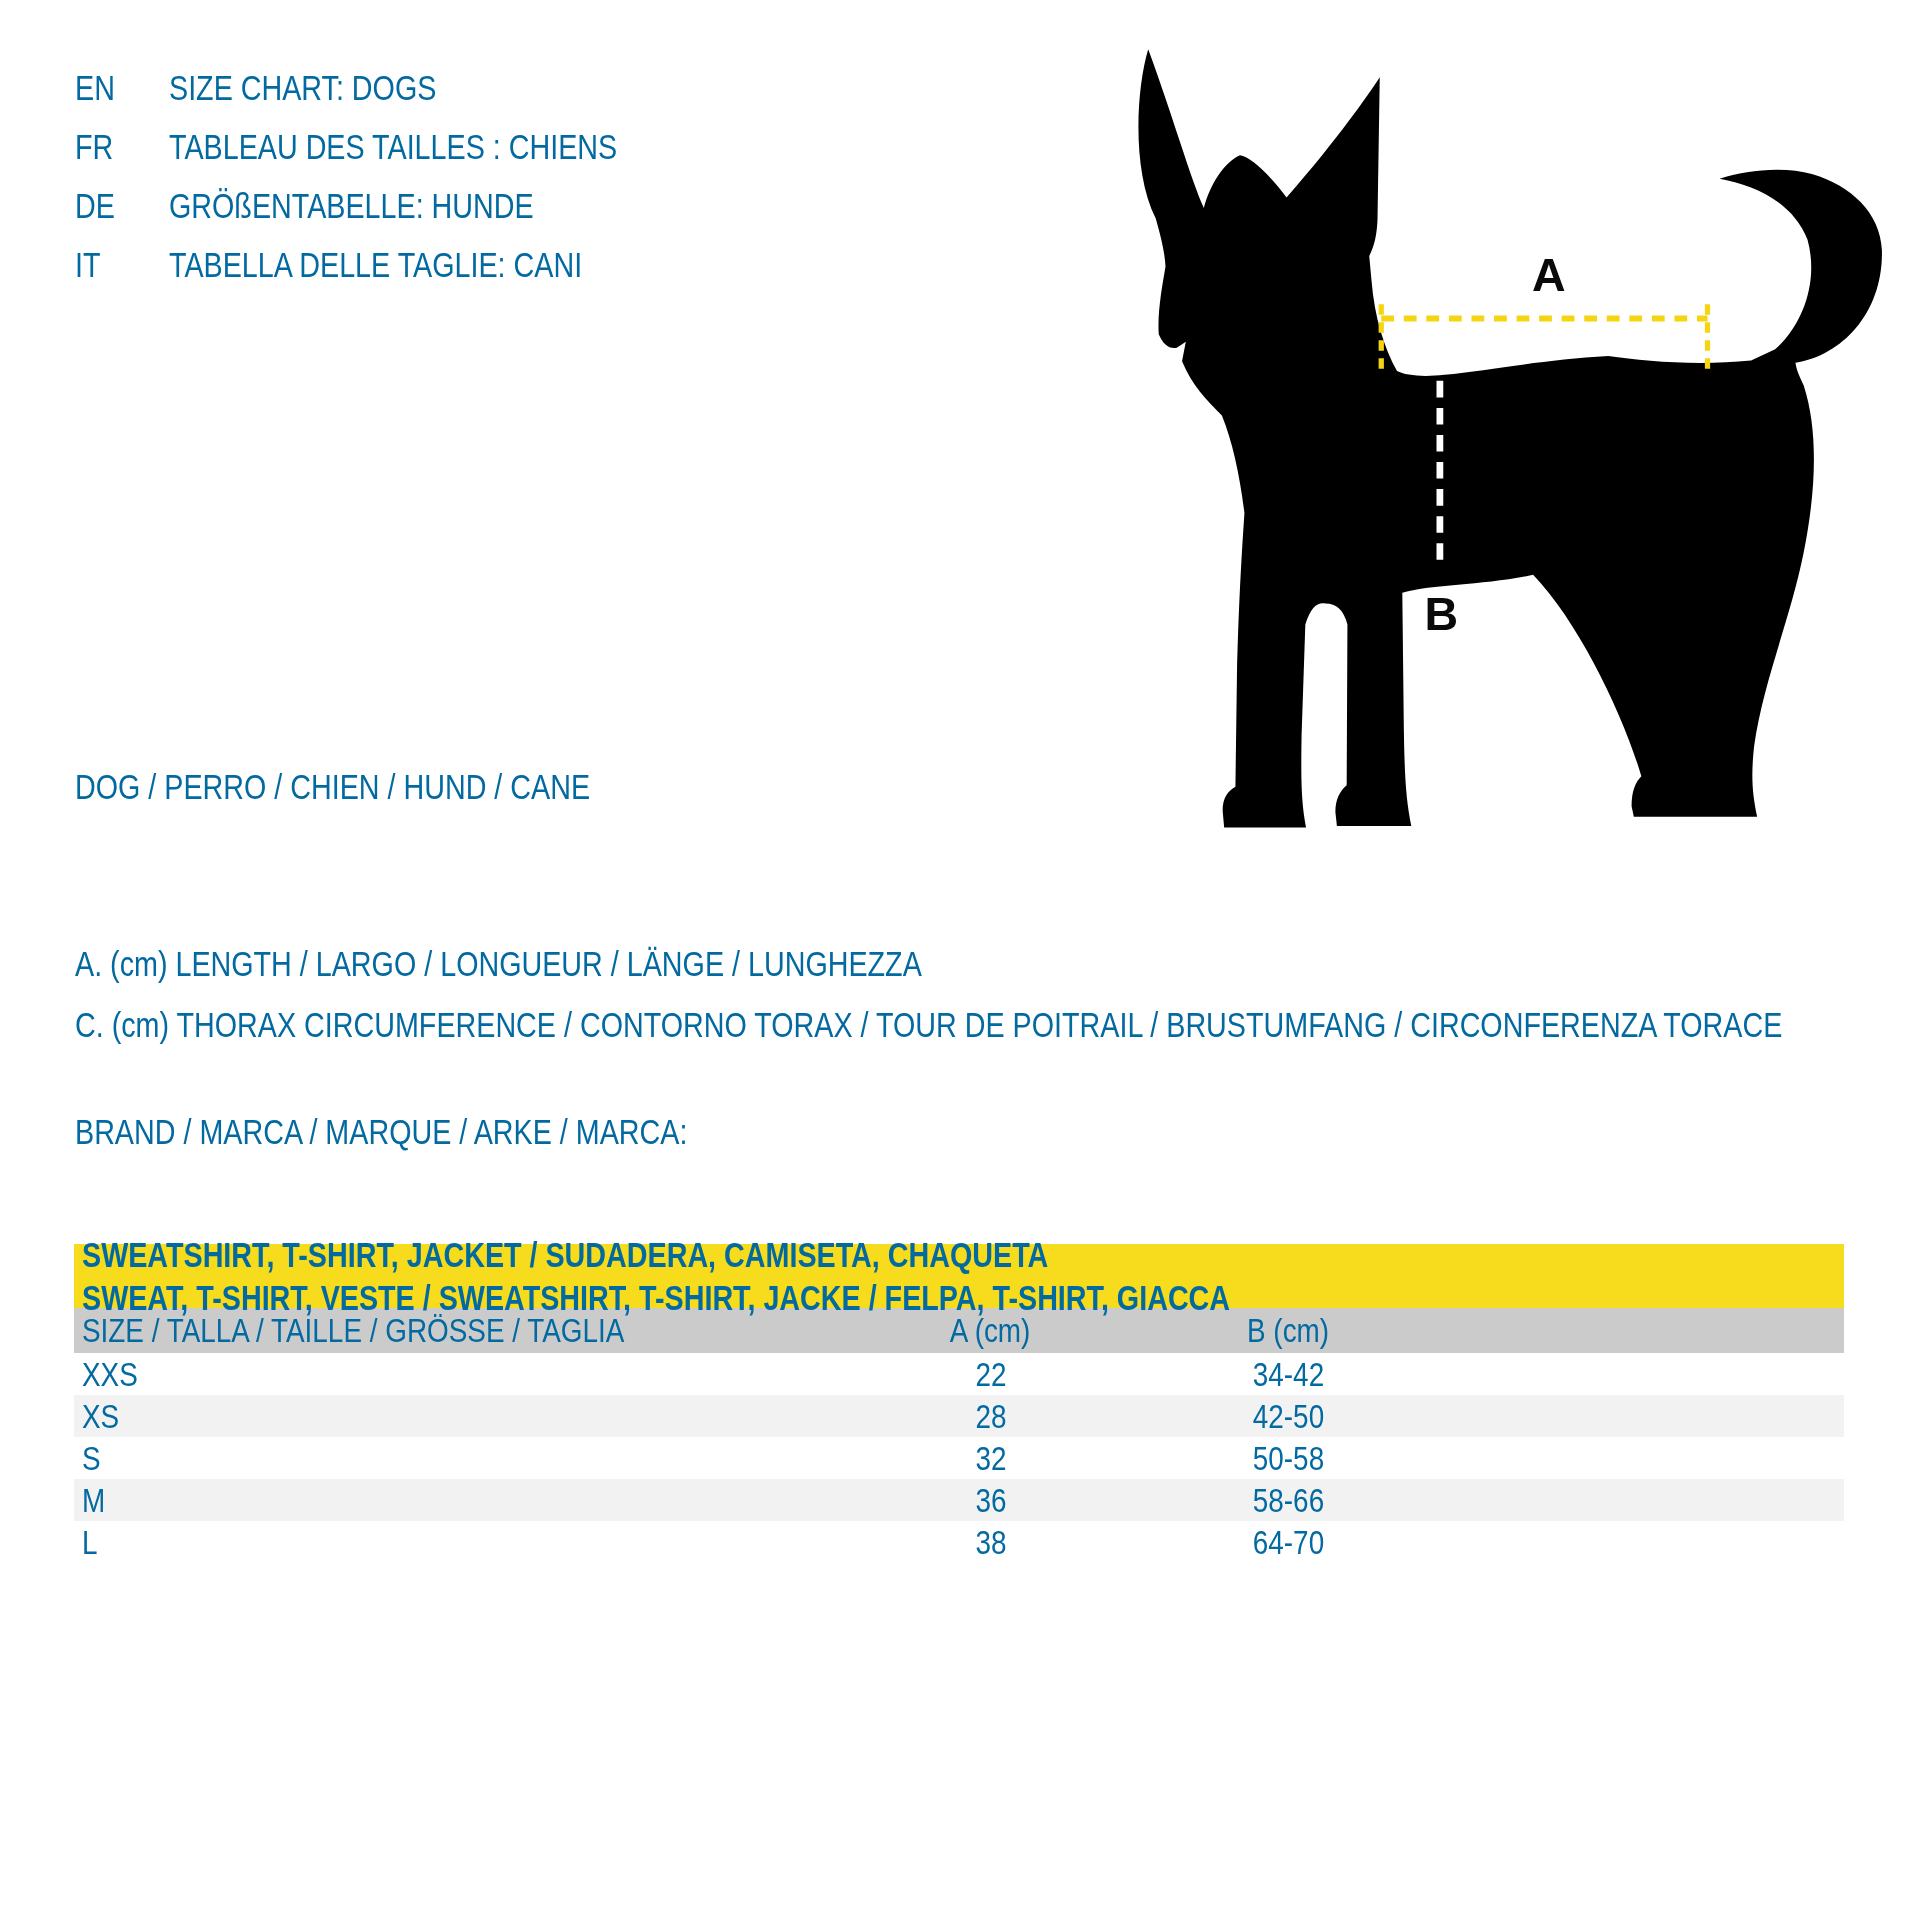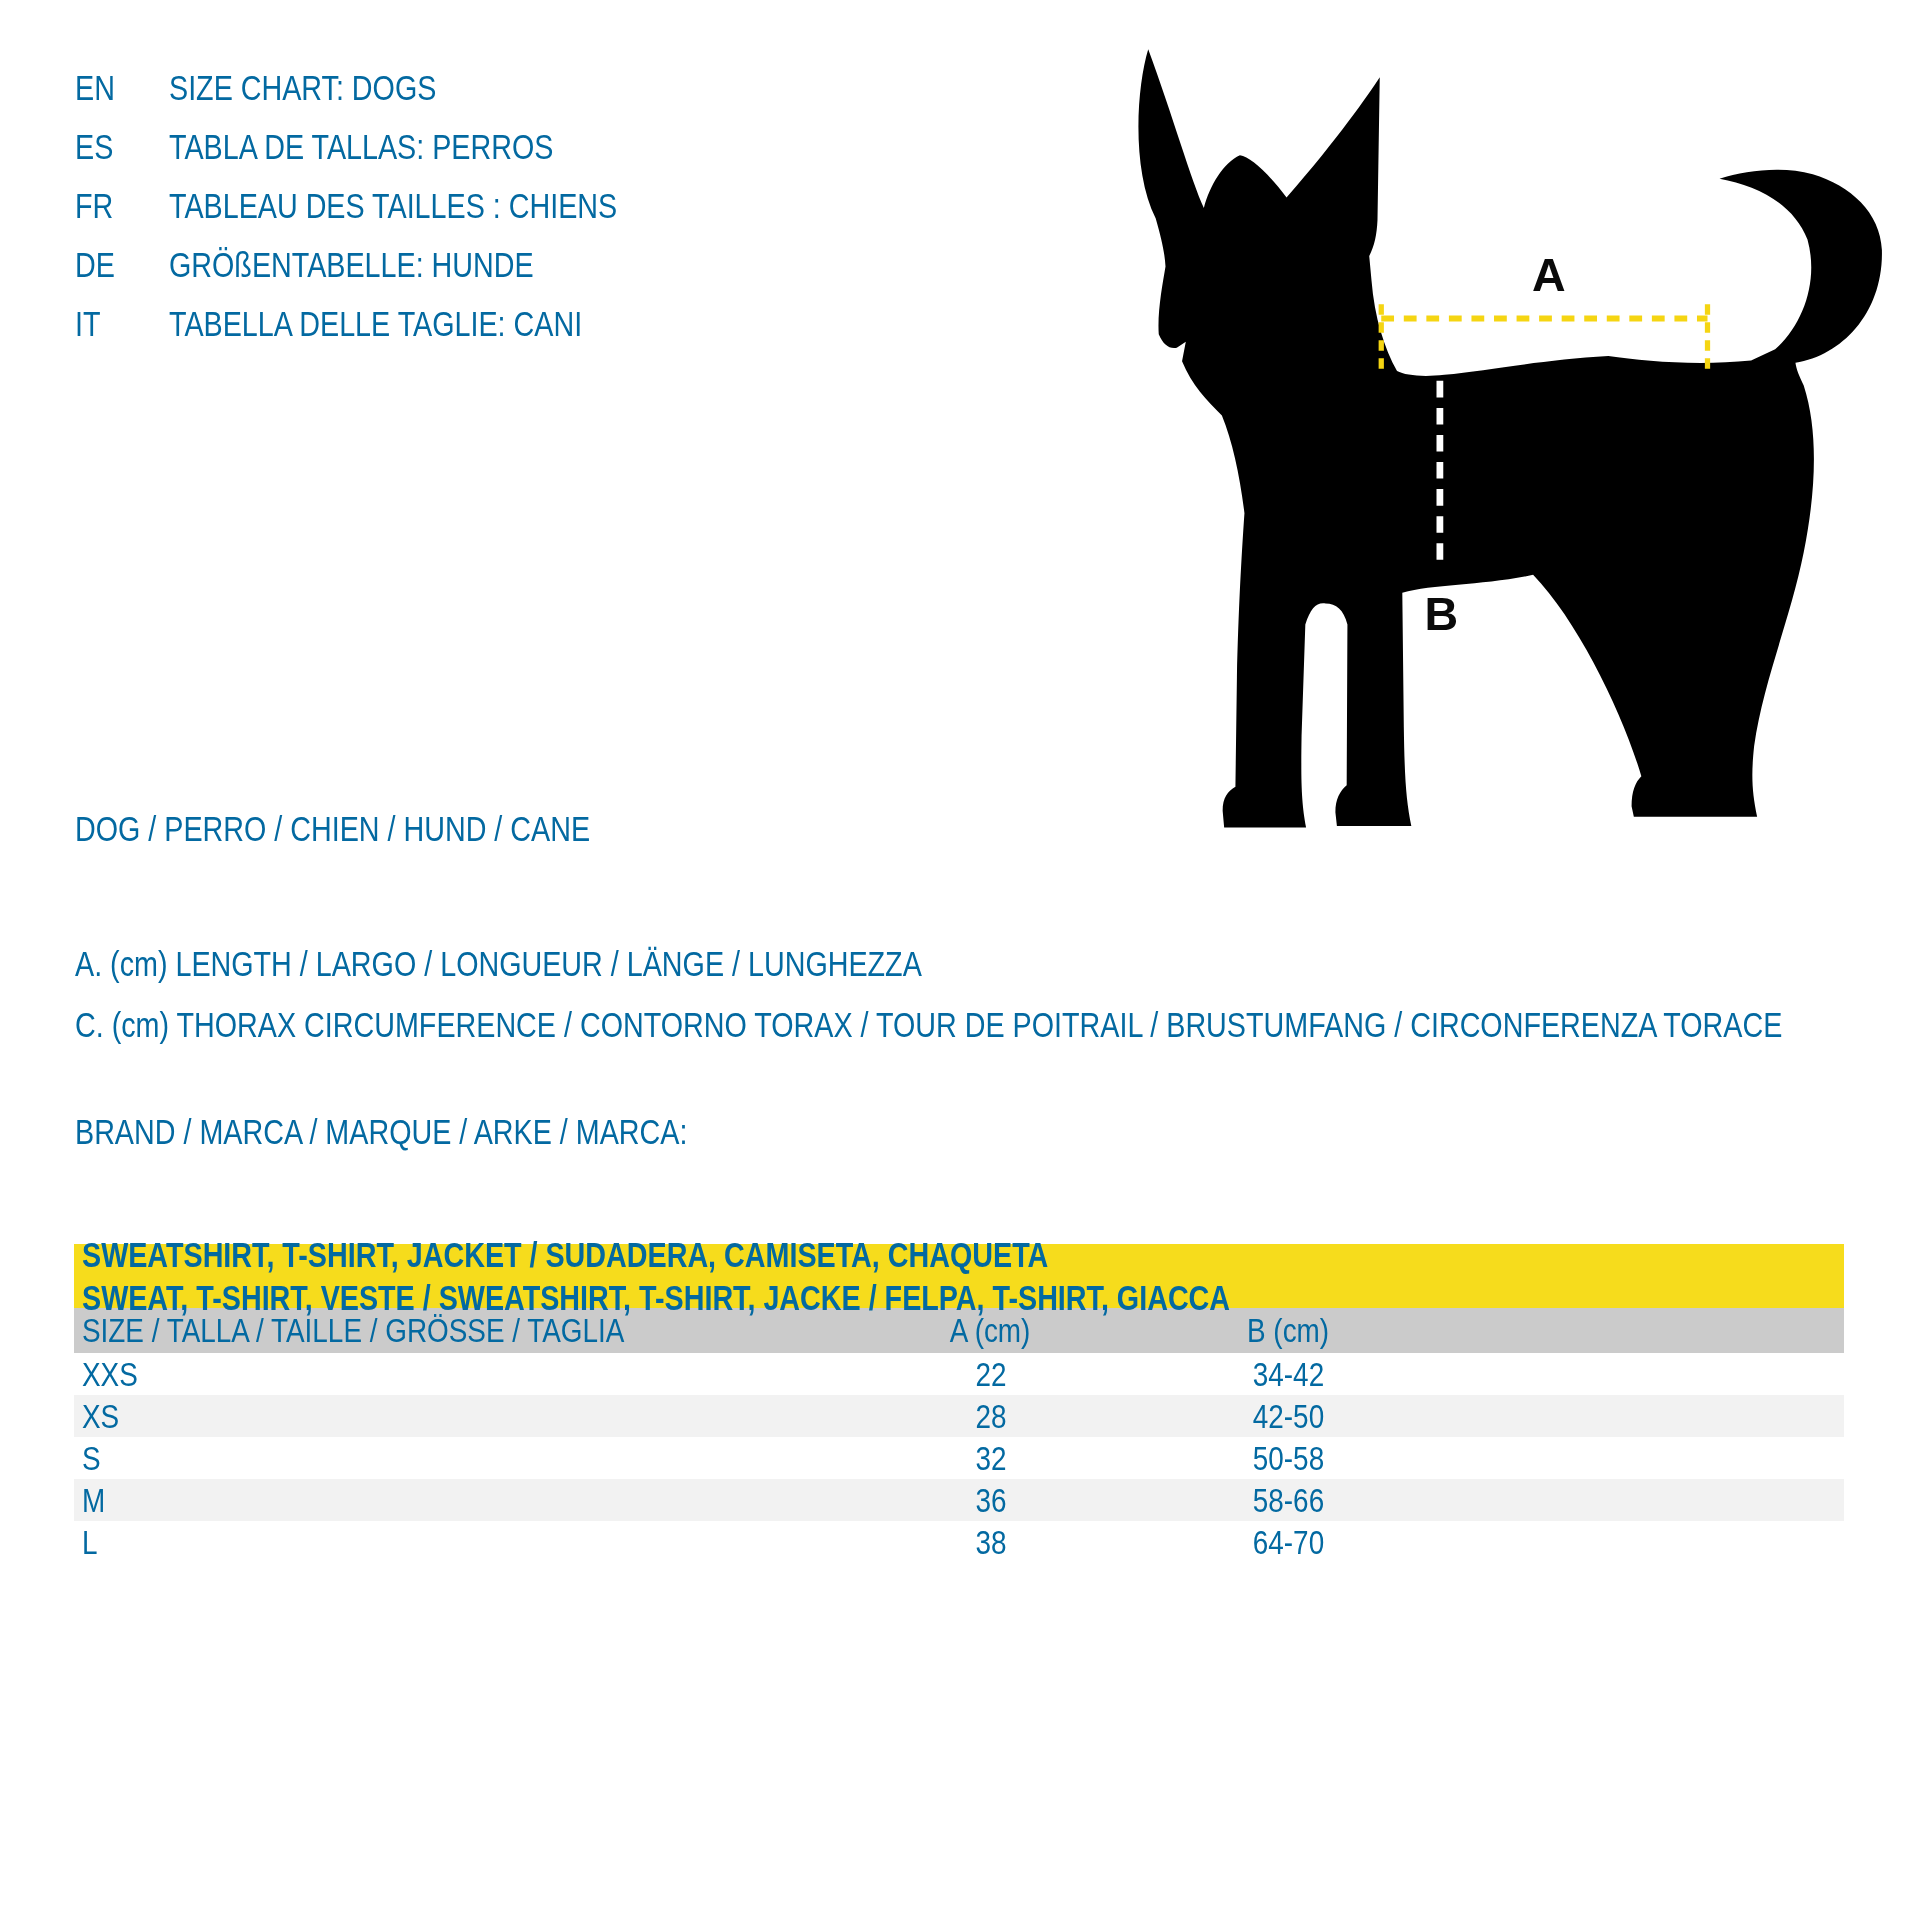--- a/index.html
+++ b/index.html
@@ -47,10 +47,6 @@
     <div class="lang-row">
       <span class="lang-code cond">EN</span>
       <span class="lang-label cond">SIZE CHART: DOGS</span>
-    </div>
-    <div class="lang-row">
-      <span class="lang-code cond">ES</span>
-      <span class="lang-label cond">TABLA DE TALLAS: PERROS</span>
     </div>
     <div class="lang-row">
       <span class="lang-code cond">FR</span>

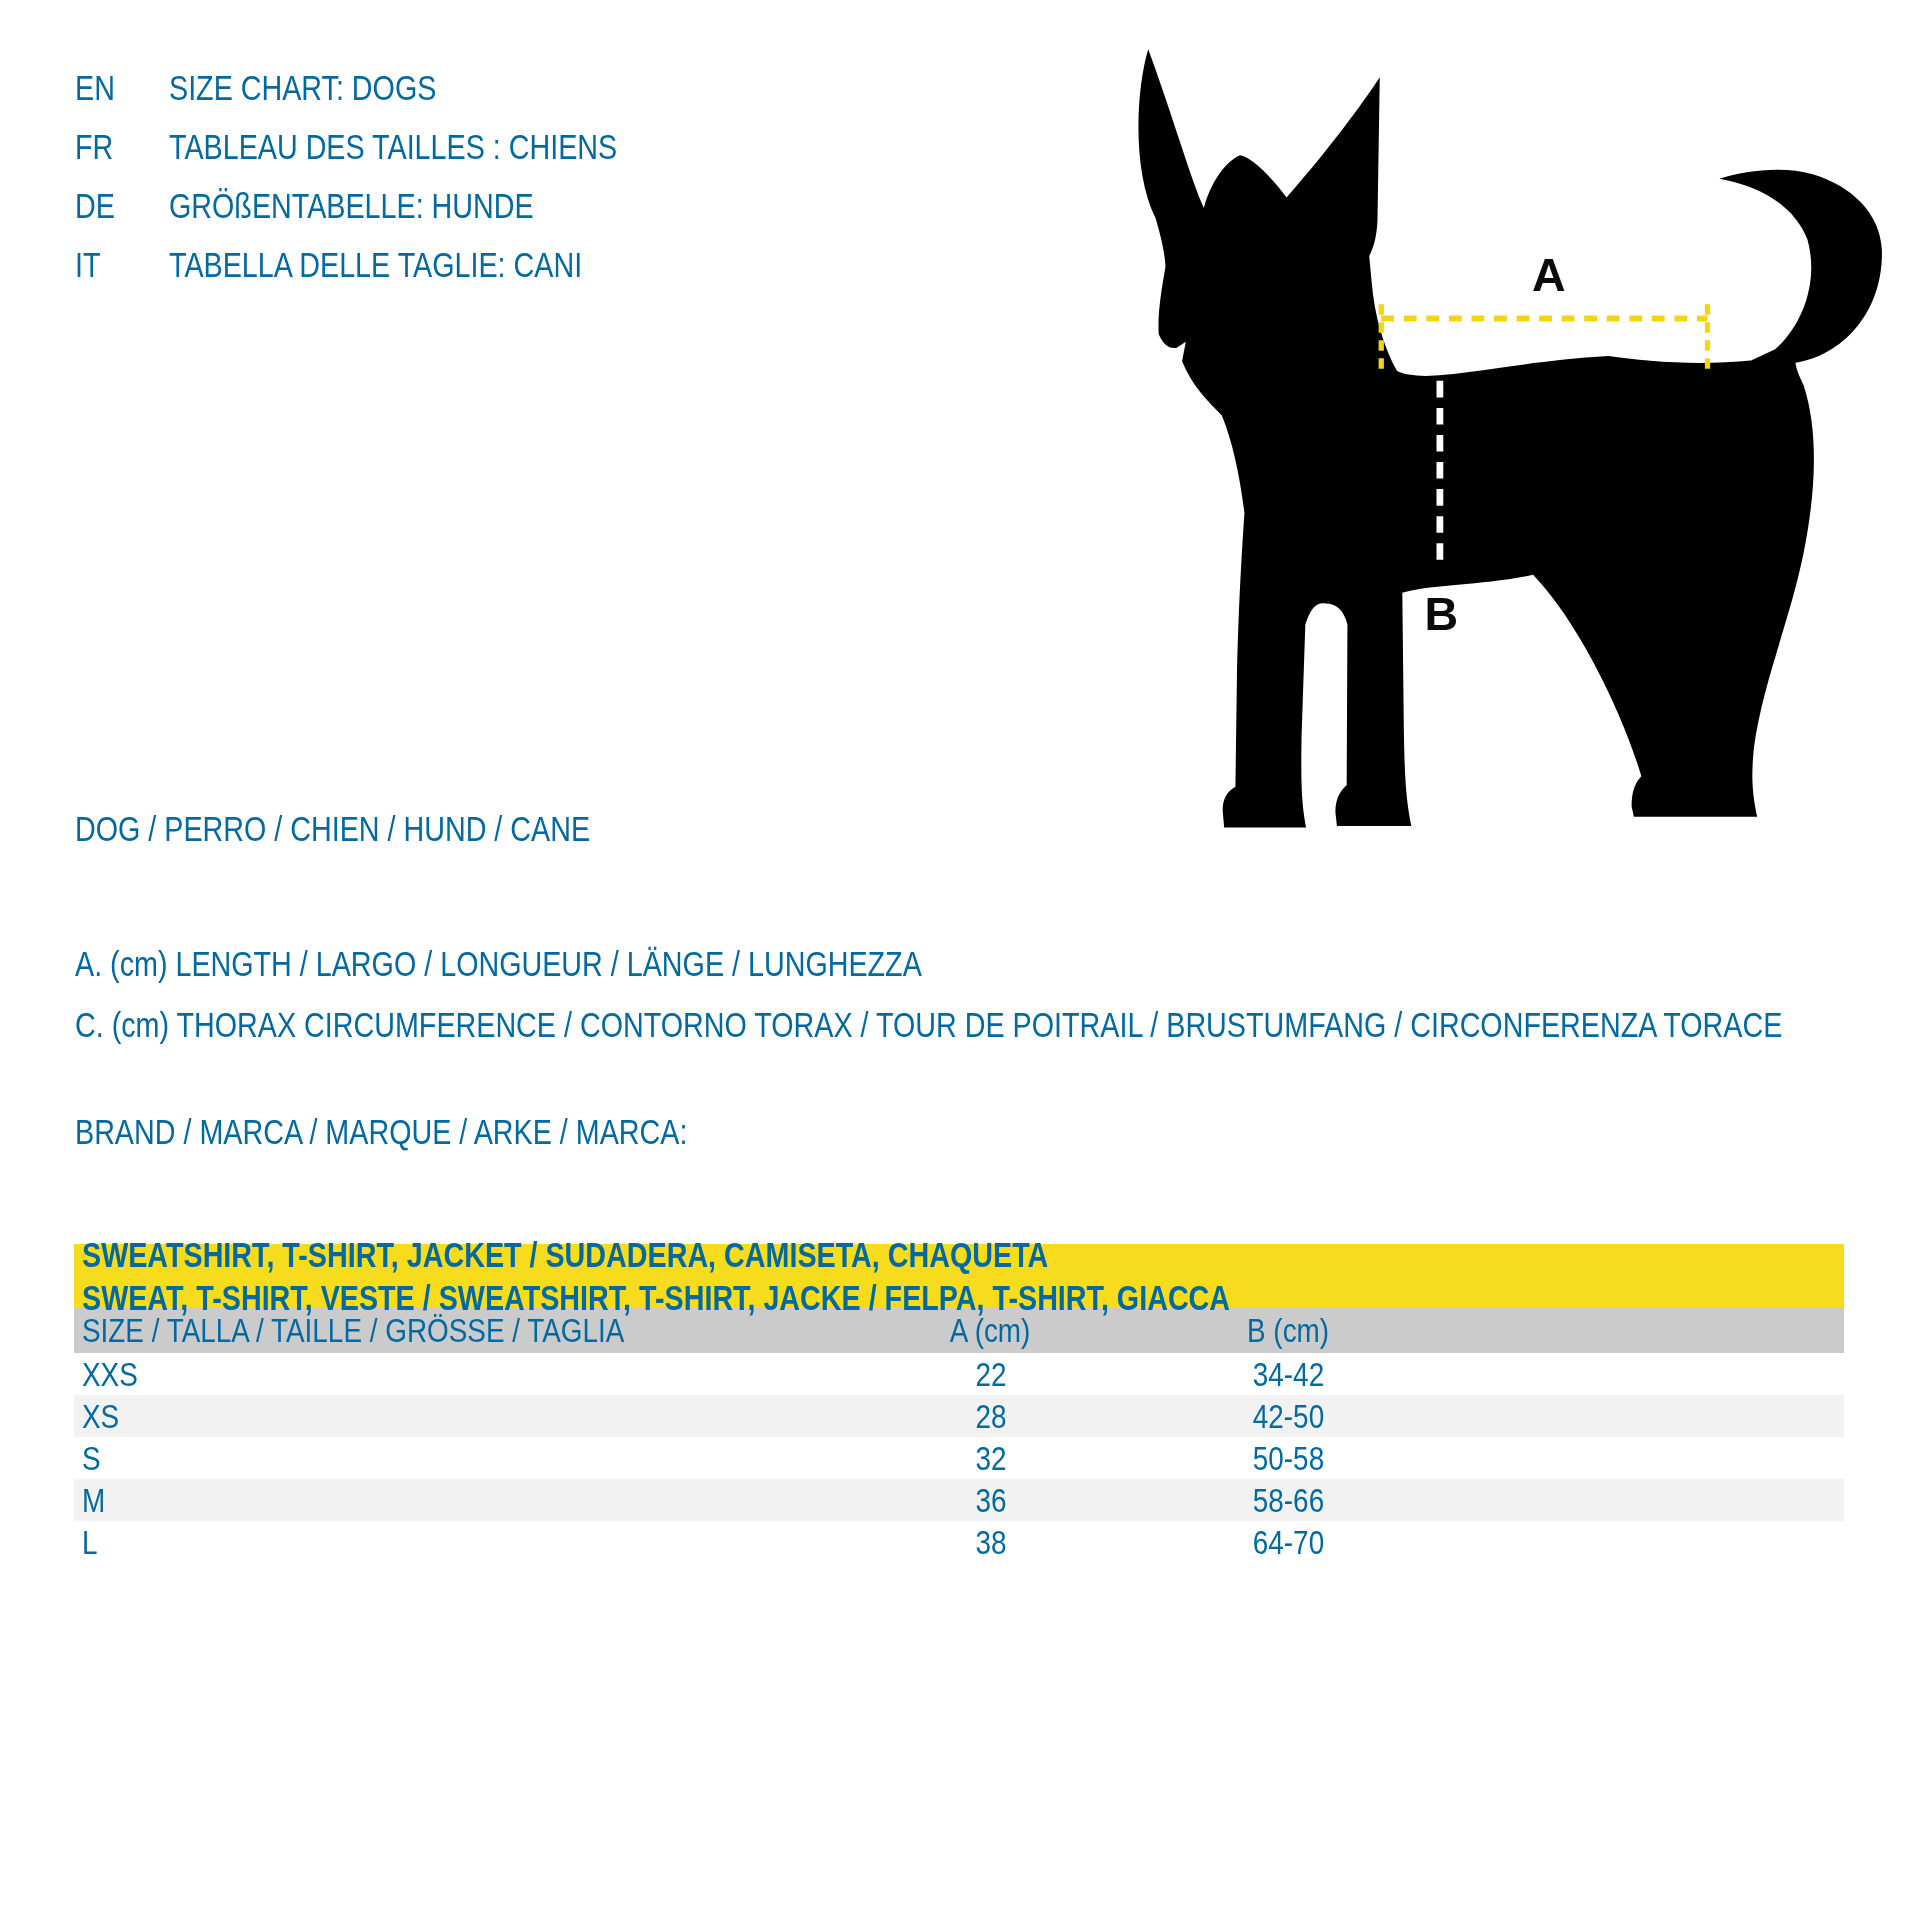--- a/index.html
+++ b/index.html
@@ -21,7 +21,7 @@
   .dog-fig{position:absolute;left:1052px;top:22.5px;width:872px;height:827px;}
 
   
-  .dog-caption{position:absolute;left:75px;top:802px;font-size:35px;line-height:54px;}
+  .dog-caption{position:absolute;left:75px;top:760px;font-size:35px;line-height:54px;}
   .legend{position:absolute;left:75px;top:933px;font-size:35px;line-height:61px;}
   .legend div{height:61px;display:flex;align-items:center;}
   .brand{position:absolute;left:75px;top:1105px;font-size:35px;line-height:54px;}

